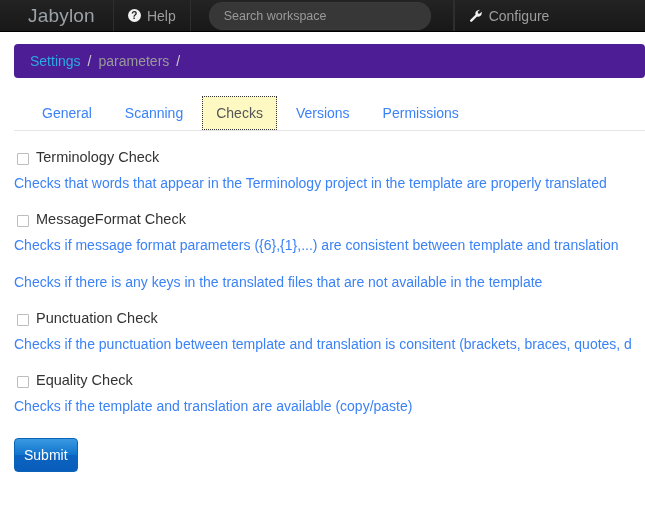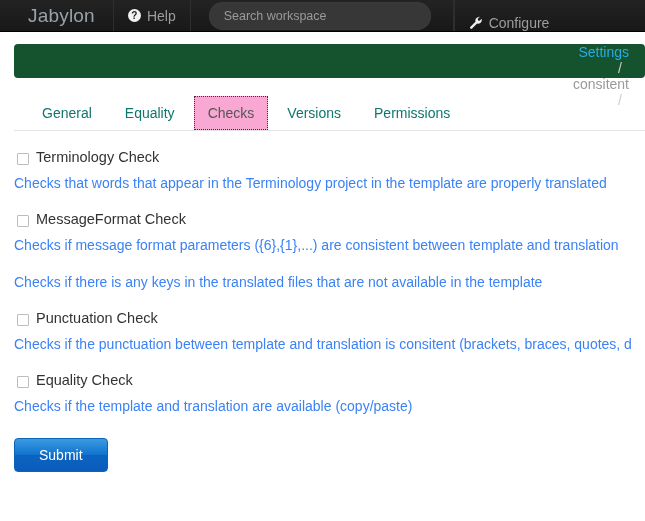--- a/index.html
+++ b/index.html
@@ -88,7 +88,7 @@
   .search-input::placeholder { color: #9a9a9a; }
   .nav-right {
     display: flex;
-    align-items: flex-end;
+    align-items: center;
     padding: 0 14px;
     border-left: 1px solid #2e2e2e;
     flex: 0 0 auto;

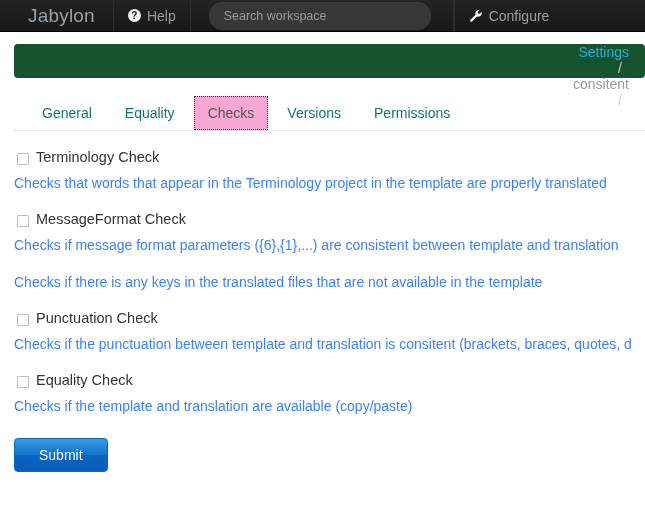--- a/index.html
+++ b/index.html
@@ -99,15 +99,14 @@
     padding: 12px 0 0 14px;
   }
   .breadcrumb {
-    background: #14532d;
+    background: #4c1d95;
     border-radius: 4px;
     height: 34px;
     display: flex;
-    align-items: flex-end;
+    align-items: center;
     padding: 0 16px;
     font-size: 14px;
     color: #999;
-    flex-direction: column;
   }
   .breadcrumb a {
     color: #2aabe2;

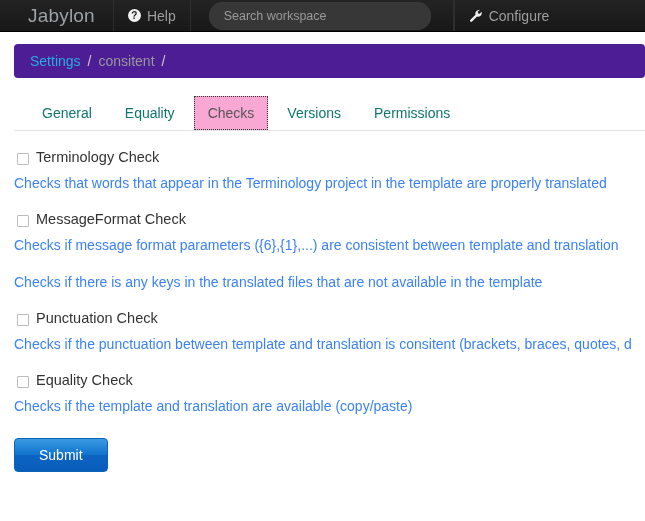--- a/index.html
+++ b/index.html
@@ -224,7 +224,7 @@
   <div class="breadcrumb">
     <a href="#">Settings</a>
     <span class="crumb-sep">/</span>
-    <span class="crumb-static">consitent</span>
+    <span class="crumb-static">parameters</span>
     <span class="crumb-sep">/</span>
   </div>
 </div>

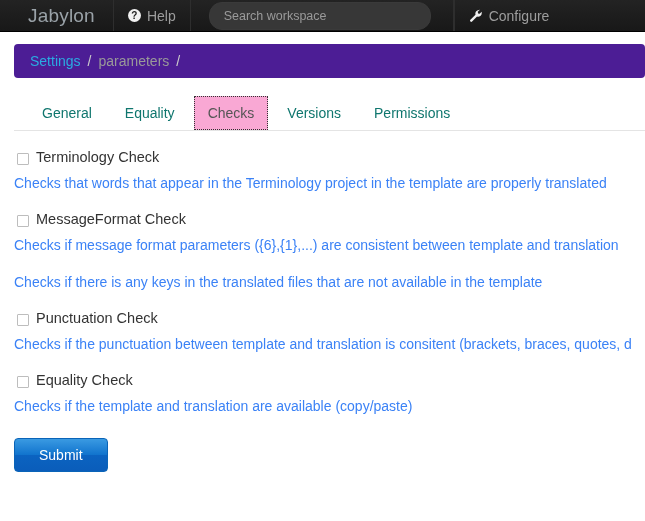--- a/index.html
+++ b/index.html
@@ -126,7 +126,7 @@
   }
   .tab {
     font-size: 14px;
-    color: #0f766e;
+    color: #3b82f6;
     text-decoration: none;
     padding: 7px 13px;
     margin-right: 5px;

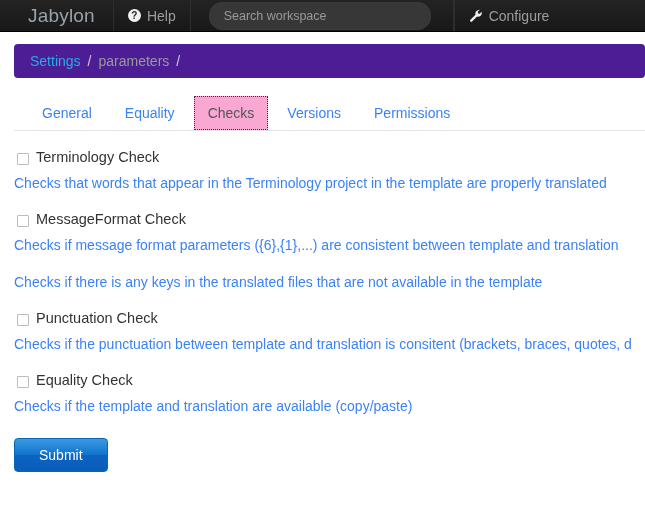--- a/index.html
+++ b/index.html
@@ -231,7 +231,7 @@
 
 <div class="tabs-wrap">
   <a href="#" class="tab">General</a>
-  <a href="#" class="tab">Equality</a>
+  <a href="#" class="tab">Scanning</a>
   <a href="#" class="tab active">Checks</a>
   <a href="#" class="tab">Versions</a>
   <a href="#" class="tab">Permissions</a>

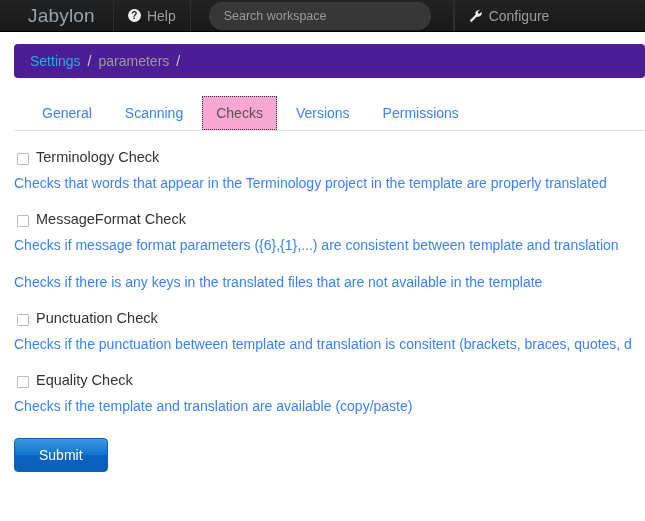--- a/index.html
+++ b/index.html
@@ -138,7 +138,7 @@
   .tab.active {
     color: #555;
     border: 1px dotted #333;
-    background: #f9a8d4;
+    background: #fef9c3;
   }
 
   

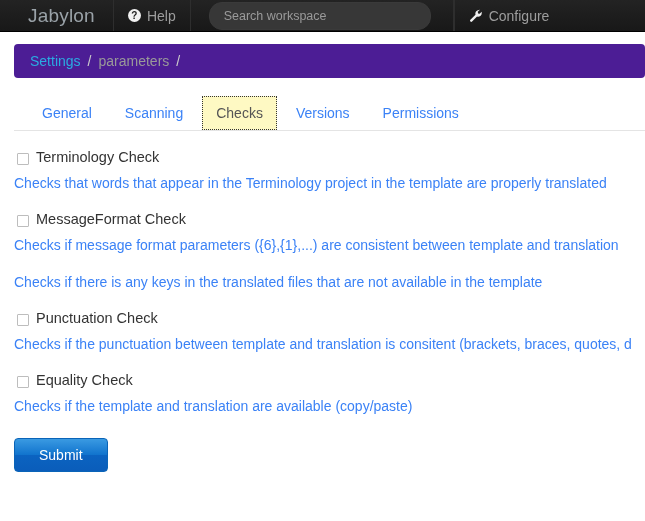--- a/index.html
+++ b/index.html
@@ -182,7 +182,7 @@
   .submit-btn {
     margin-top: 4px;
     display: inline-block;
-    padding: 8px 24px;
+    padding: 8px 9px;
     font-size: 14px;
     font-family: "Liberation Sans", sans-serif;
     color: #ffffff;

